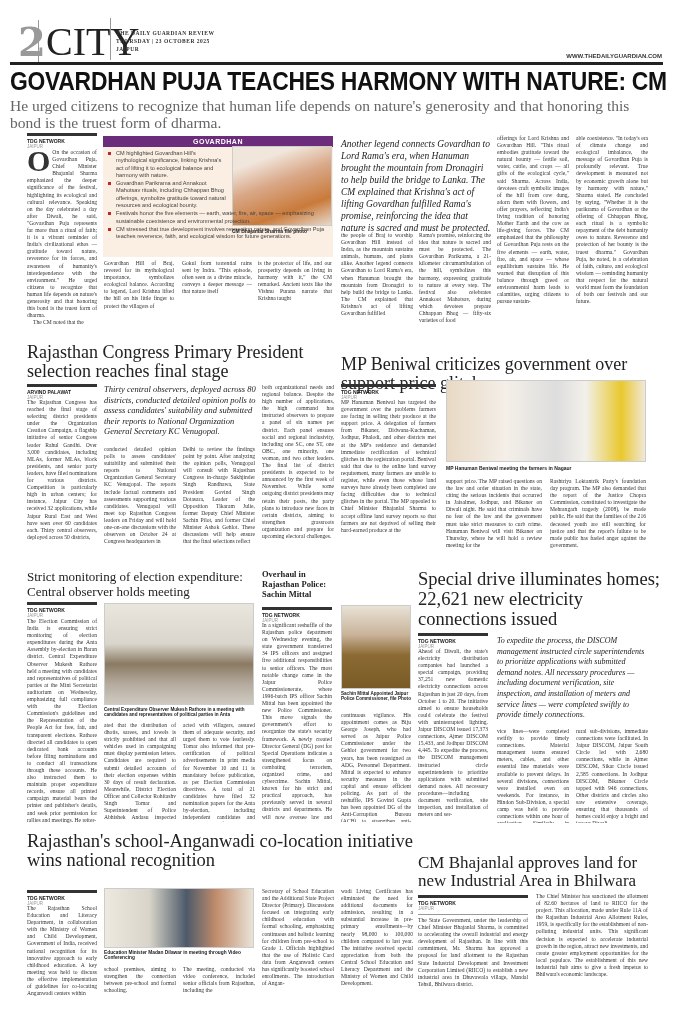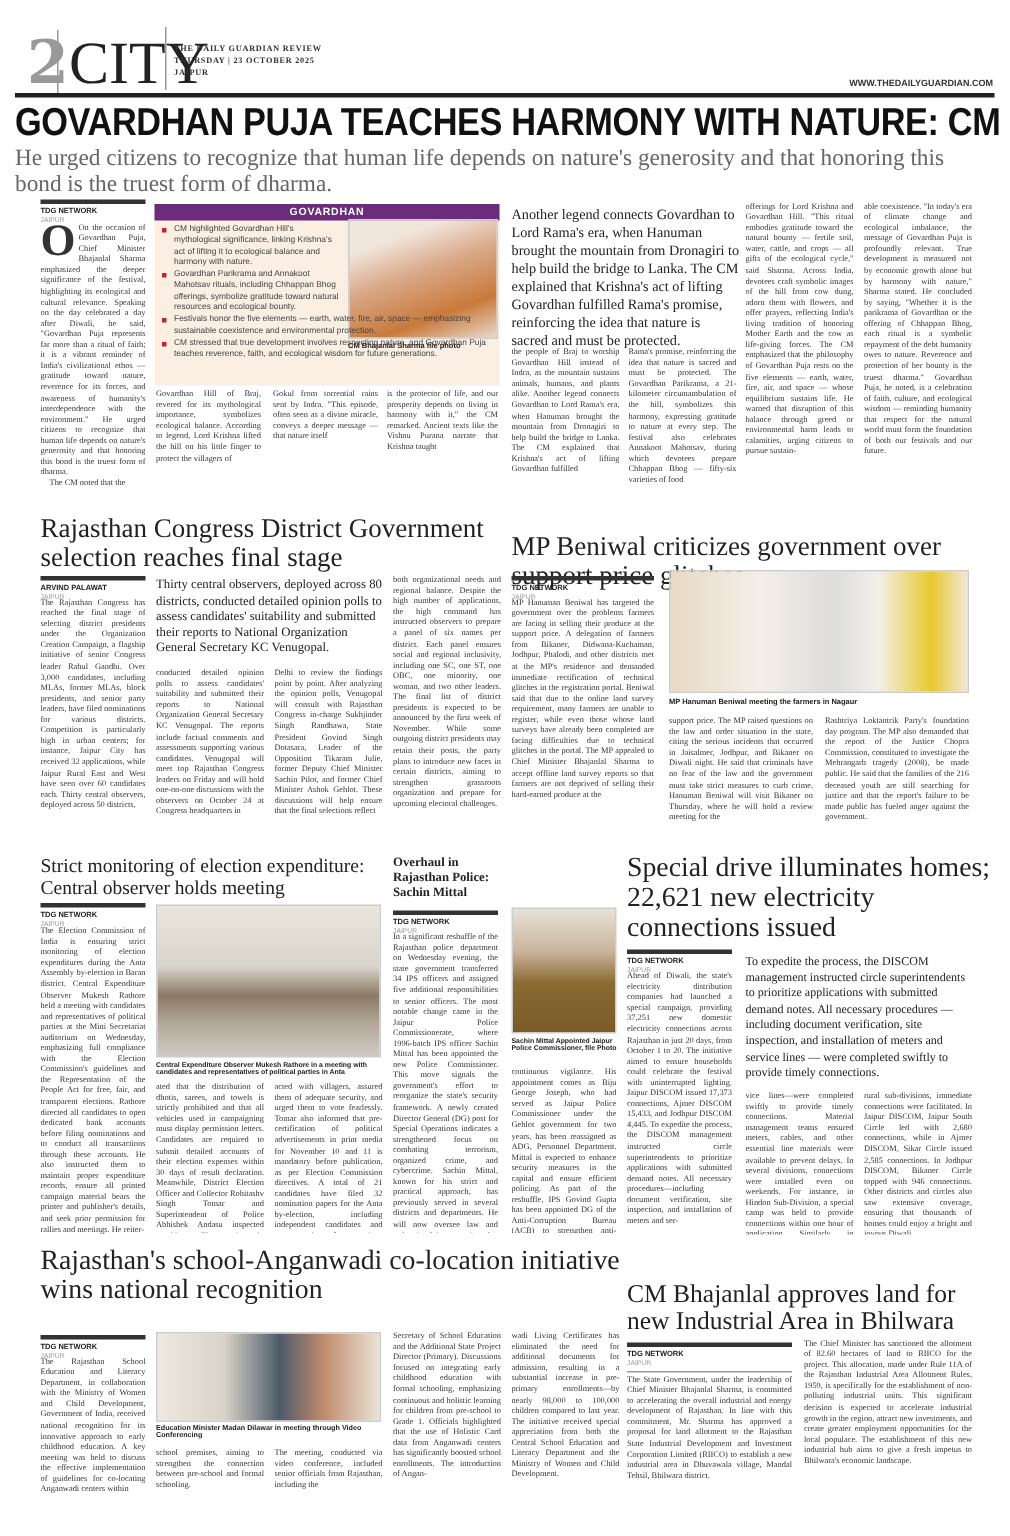--- a/index.html
+++ b/index.html
@@ -27,7 +27,7 @@
 .bullets li::before{content:"";position:absolute;left:0;top:2px;width:3px;height:3px;background:#c0272d}
 .photo{background:linear-gradient(135deg,#d7c4b2,#b89a84);border:1px solid #ccc}
 .caption{font-family:"Liberation Sans",sans-serif;font-weight:bold;font-size:5px;line-height:6px;color:#222}
-.pull{color:#333}
+.pull{font-style:italic;color:#333}
 .hl{font-family:"Liberation Serif",serif;color:#222;line-height:1.0}
 </style>
 </head>

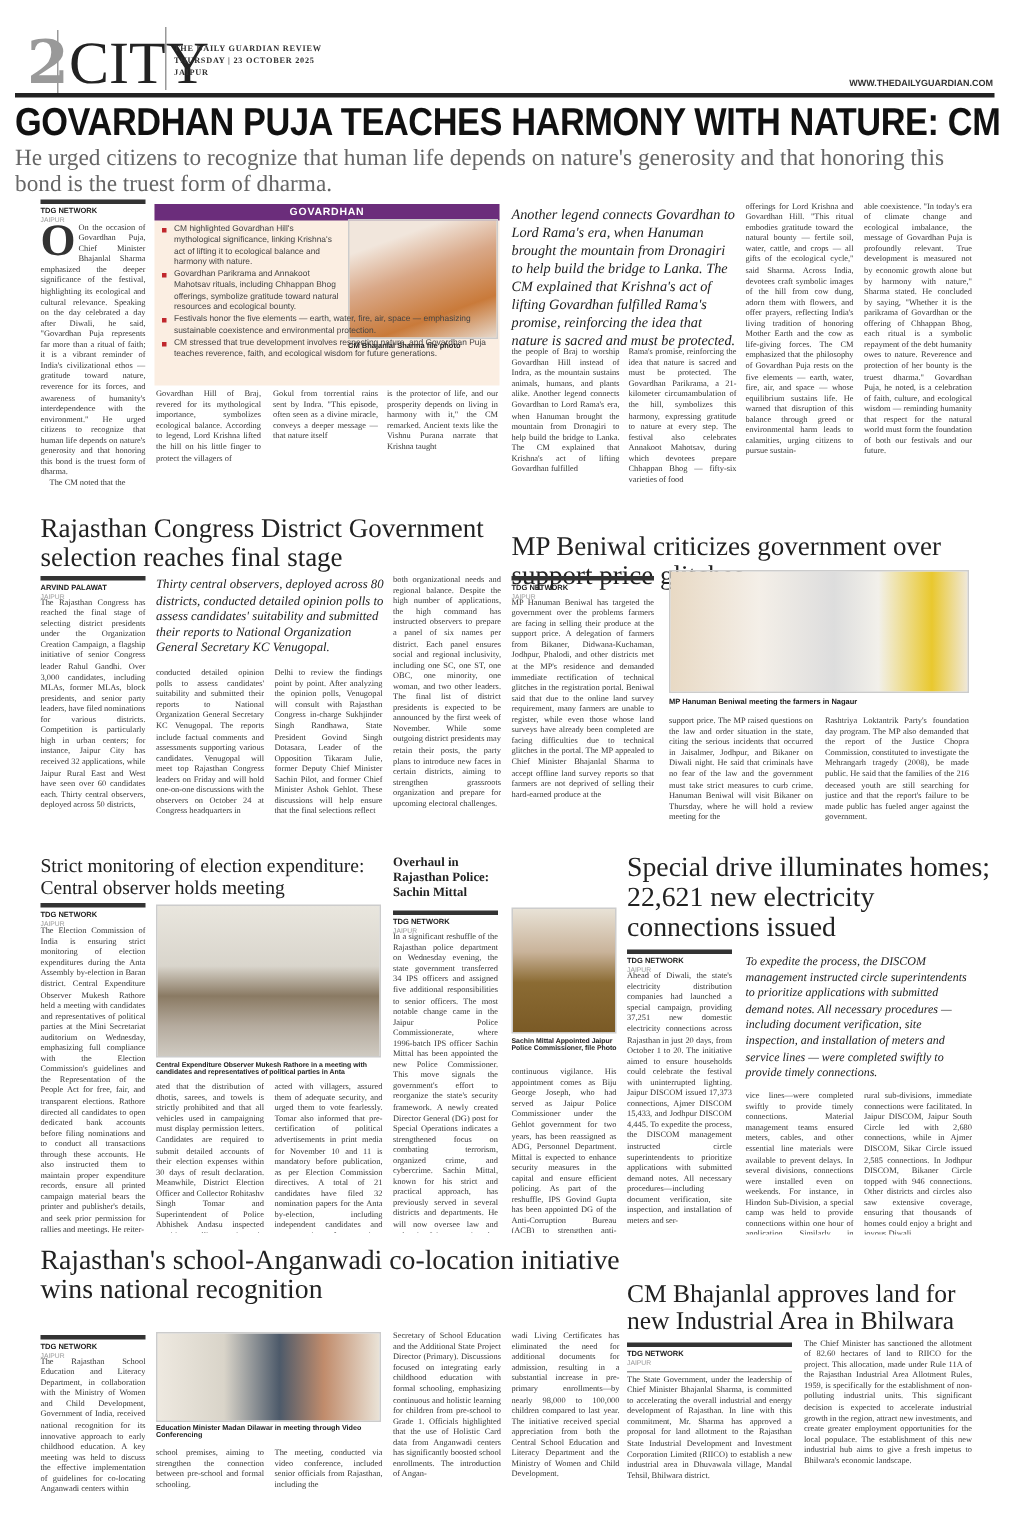--- a/index.html
+++ b/index.html
@@ -77,7 +77,7 @@
 <div class="abs col" style="left:497px;top:135px;width:72px;height:190px">offerings for Lord Krishna and Govardhan Hill. "This ritual embodies gratitude toward the natural bounty — fertile soil, water, cattle, and crops — all gifts of the ecological cycle," said Sharma. Across India, devotees craft symbolic images of the hill from cow dung, adorn them with flowers, and offer prayers, reflecting India's living tradition of honoring Mother Earth and the cow as life-giving forces. The CM emphasized that the philosophy of Govardhan Puja rests on the five elements — earth, water, fire, air, and space — whose equilibrium sustains life. He warned that disruption of this balance through greed or environmental harm leads to calamities, urging citizens to pursue sustain-</div>
 <div class="abs col" style="left:576px;top:135px;width:72px;height:190px">able coexistence. "In today's era of climate change and ecological imbalance, the message of Govardhan Puja is profoundly relevant. True development is measured not by economic growth alone but by harmony with nature," Sharma stated. He concluded by saying, "Whether it is the parikrama of Govardhan or the offering of Chhappan Bhog, each ritual is a symbolic repayment of the debt humanity owes to nature. Reverence and protection of her bounty is the truest dharma." Govardhan Puja, he noted, is a celebration of faith, culture, and ecological wisdom — reminding humanity that respect for the natural world must form the foundation of both our festivals and our future.</div>
 
-<div class="abs hl" style="left:27px;top:343px;width:305px;font-size:18px;line-height:19px">Rajasthan Congress District Government selection reaches final stage</div>
+<div class="abs hl" style="left:27px;top:343px;width:305px;font-size:18px;line-height:19px">Rajasthan Congress Primary President selection reaches final stage</div>
 <div class="abs byline" style="left:27px;top:384px;width:70px">
   <span>ARVIND PALAWAT</span><small>JAIPUR</small>
 </div>

